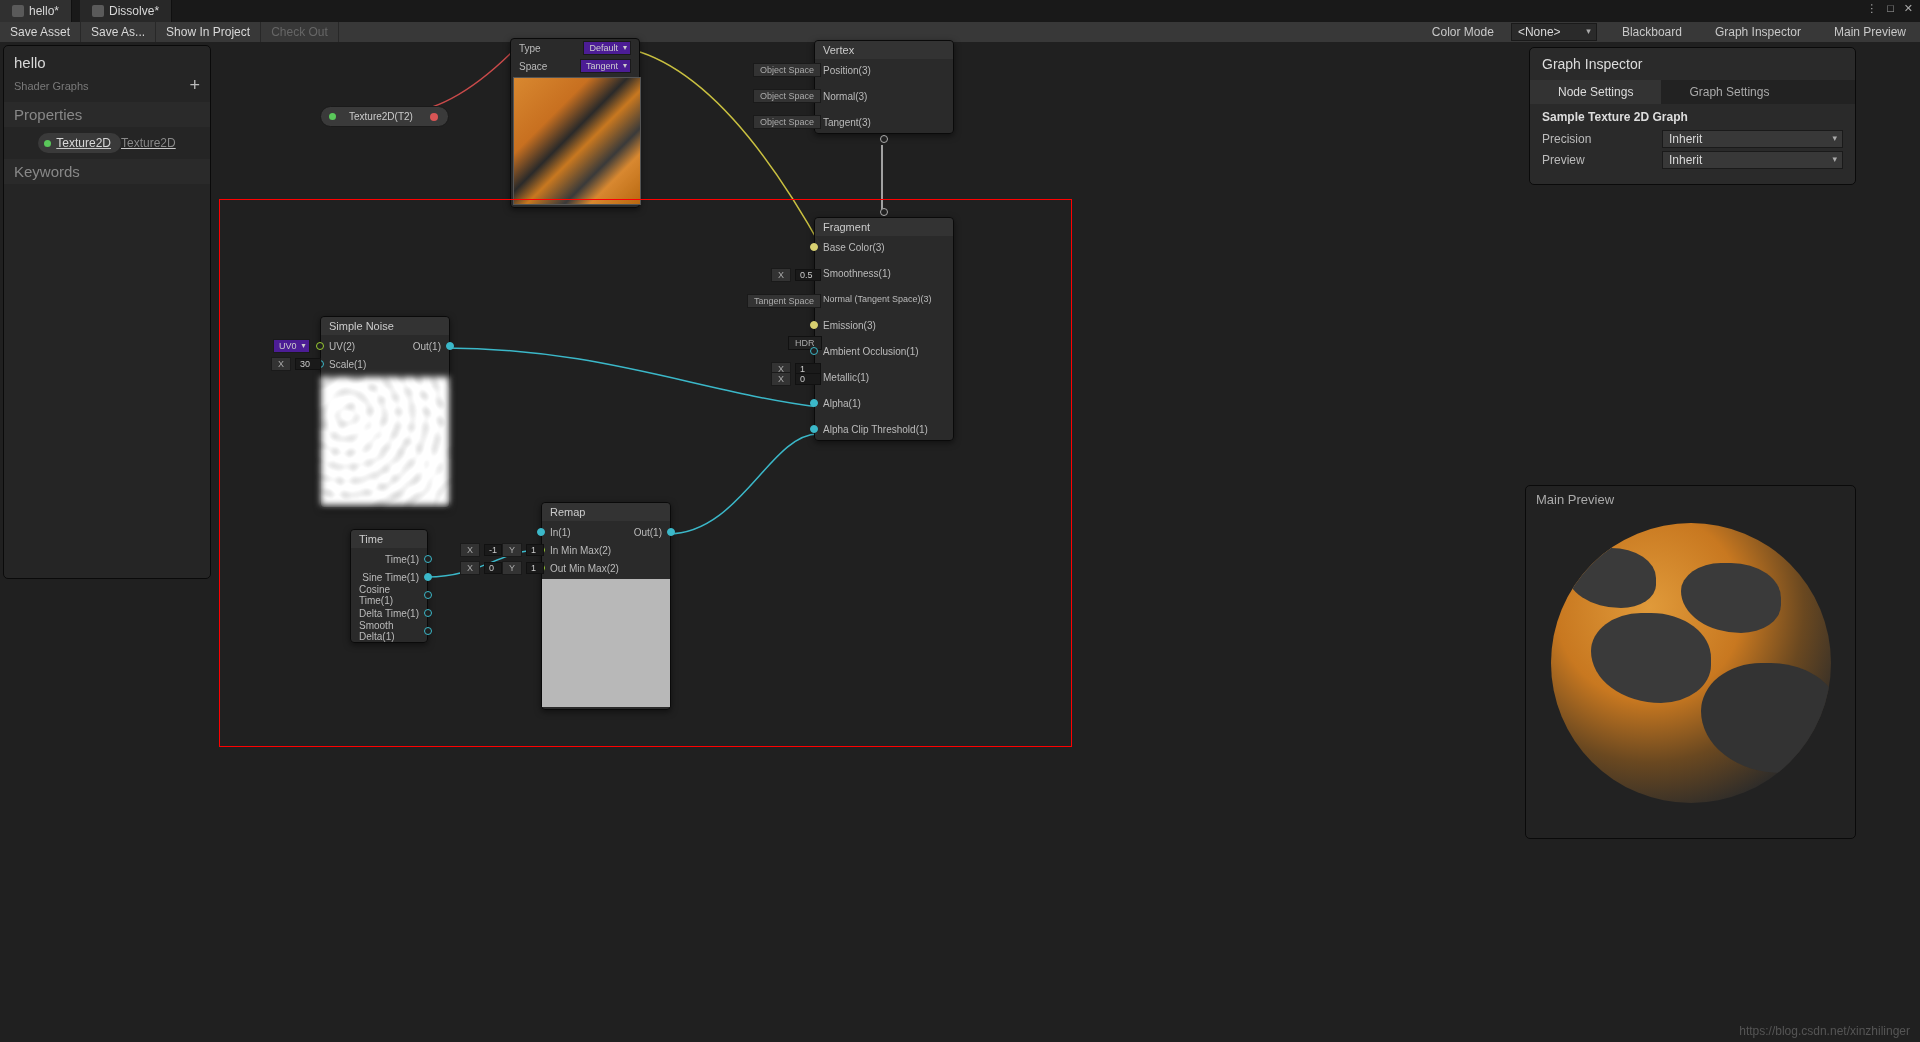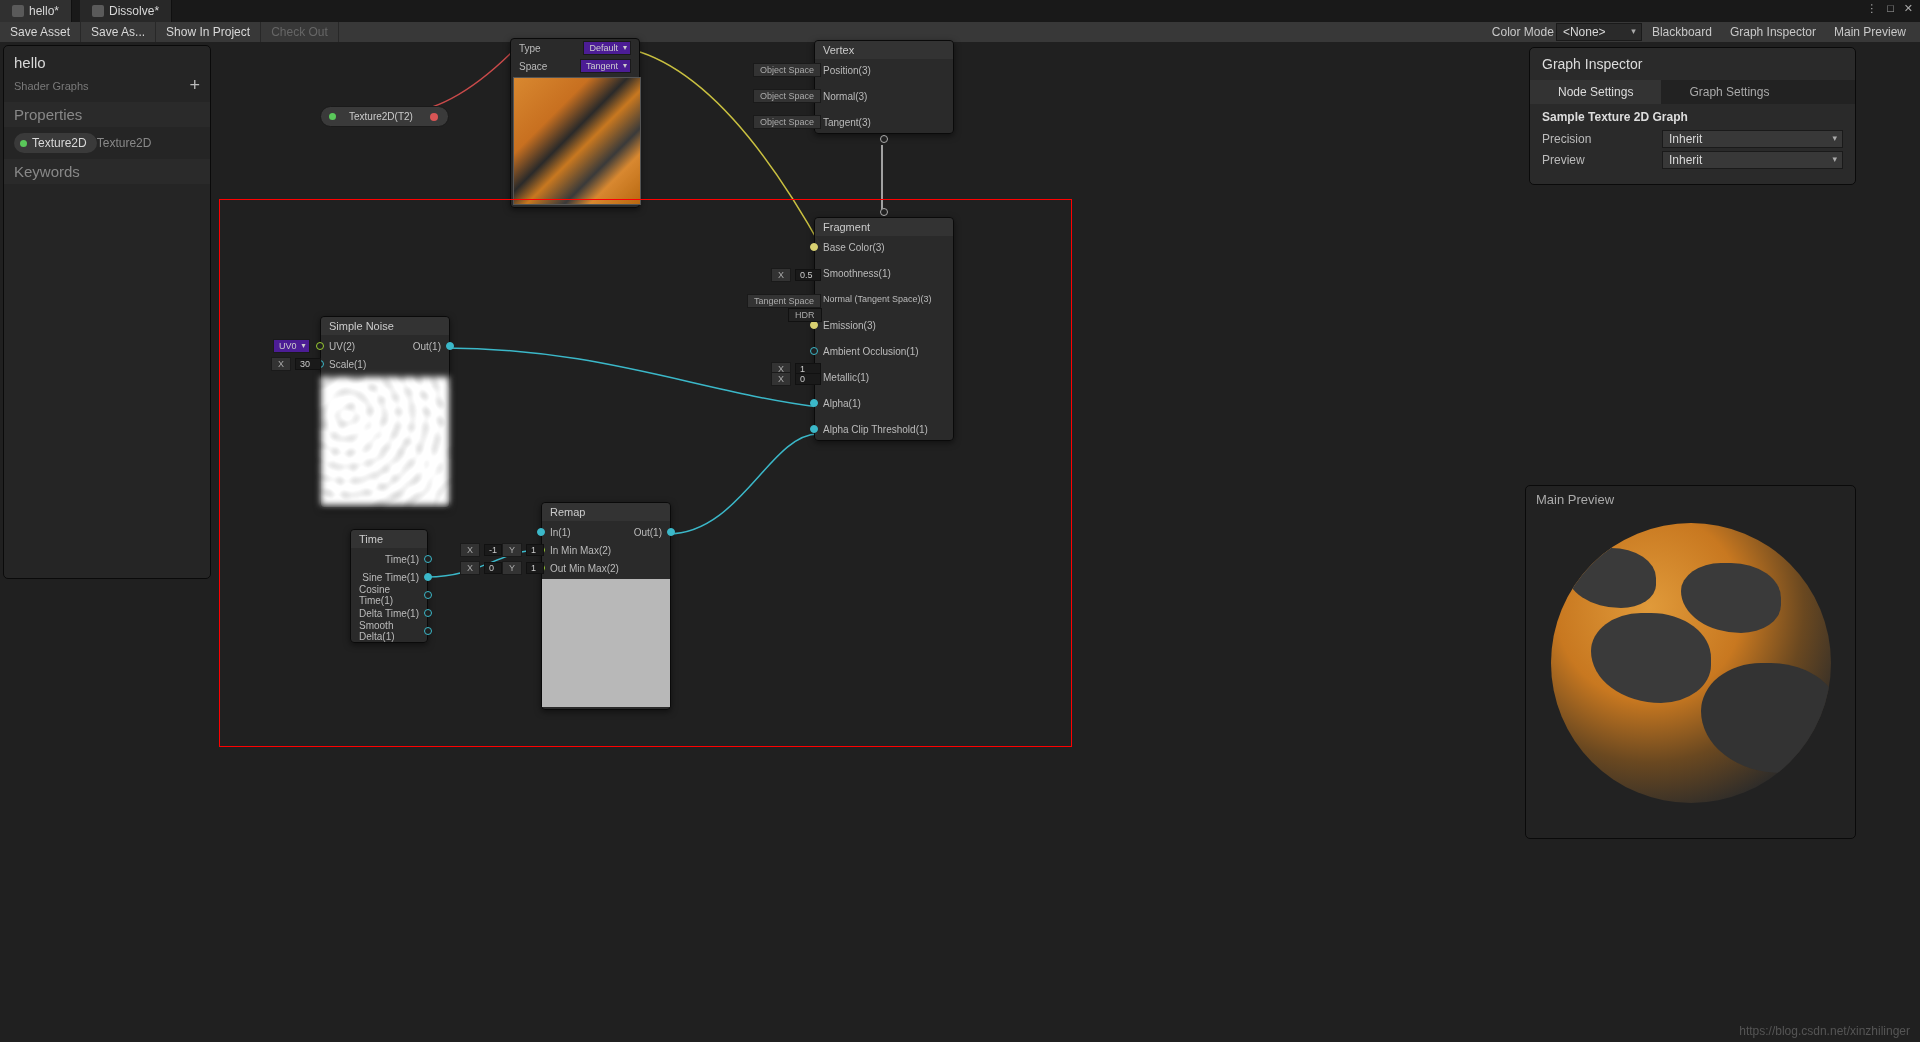--- a/index.html
+++ b/index.html
@@ -17,7 +17,7 @@
 .toolbar { height: 20px; background: #383838; display: flex; align-items: center; }
 .toolbar button { background: transparent; border: none; color: #d8d8d8; padding: 2px 10px; font-size: 12px; cursor: pointer; border-right: 1px solid #282828; height: 100%; }
 .toolbar button.disabled { color: #666; }
-.toolbar-right { margin-left: auto; display: flex; align-items: center; gap: 2px; padding-right: 6px; }
+.toolbar-right { margin-left: auto; display: flex; align-items: center; gap: 17px; padding-right: 6px; }
 .toolbar-right span { font-size: 12px; }
 .dropdown { background: #2a2a2a; color: #d8d8d8; border: 1px solid #1a1a1a; padding: 1px 20px 1px 6px; position: relative; font-size: 12px; min-width: 86px; display: inline-block; }
 .dropdown::after { content: "▾"; position: absolute; right: 5px; color: #aaa; font-size: 9px; top: 2px; }

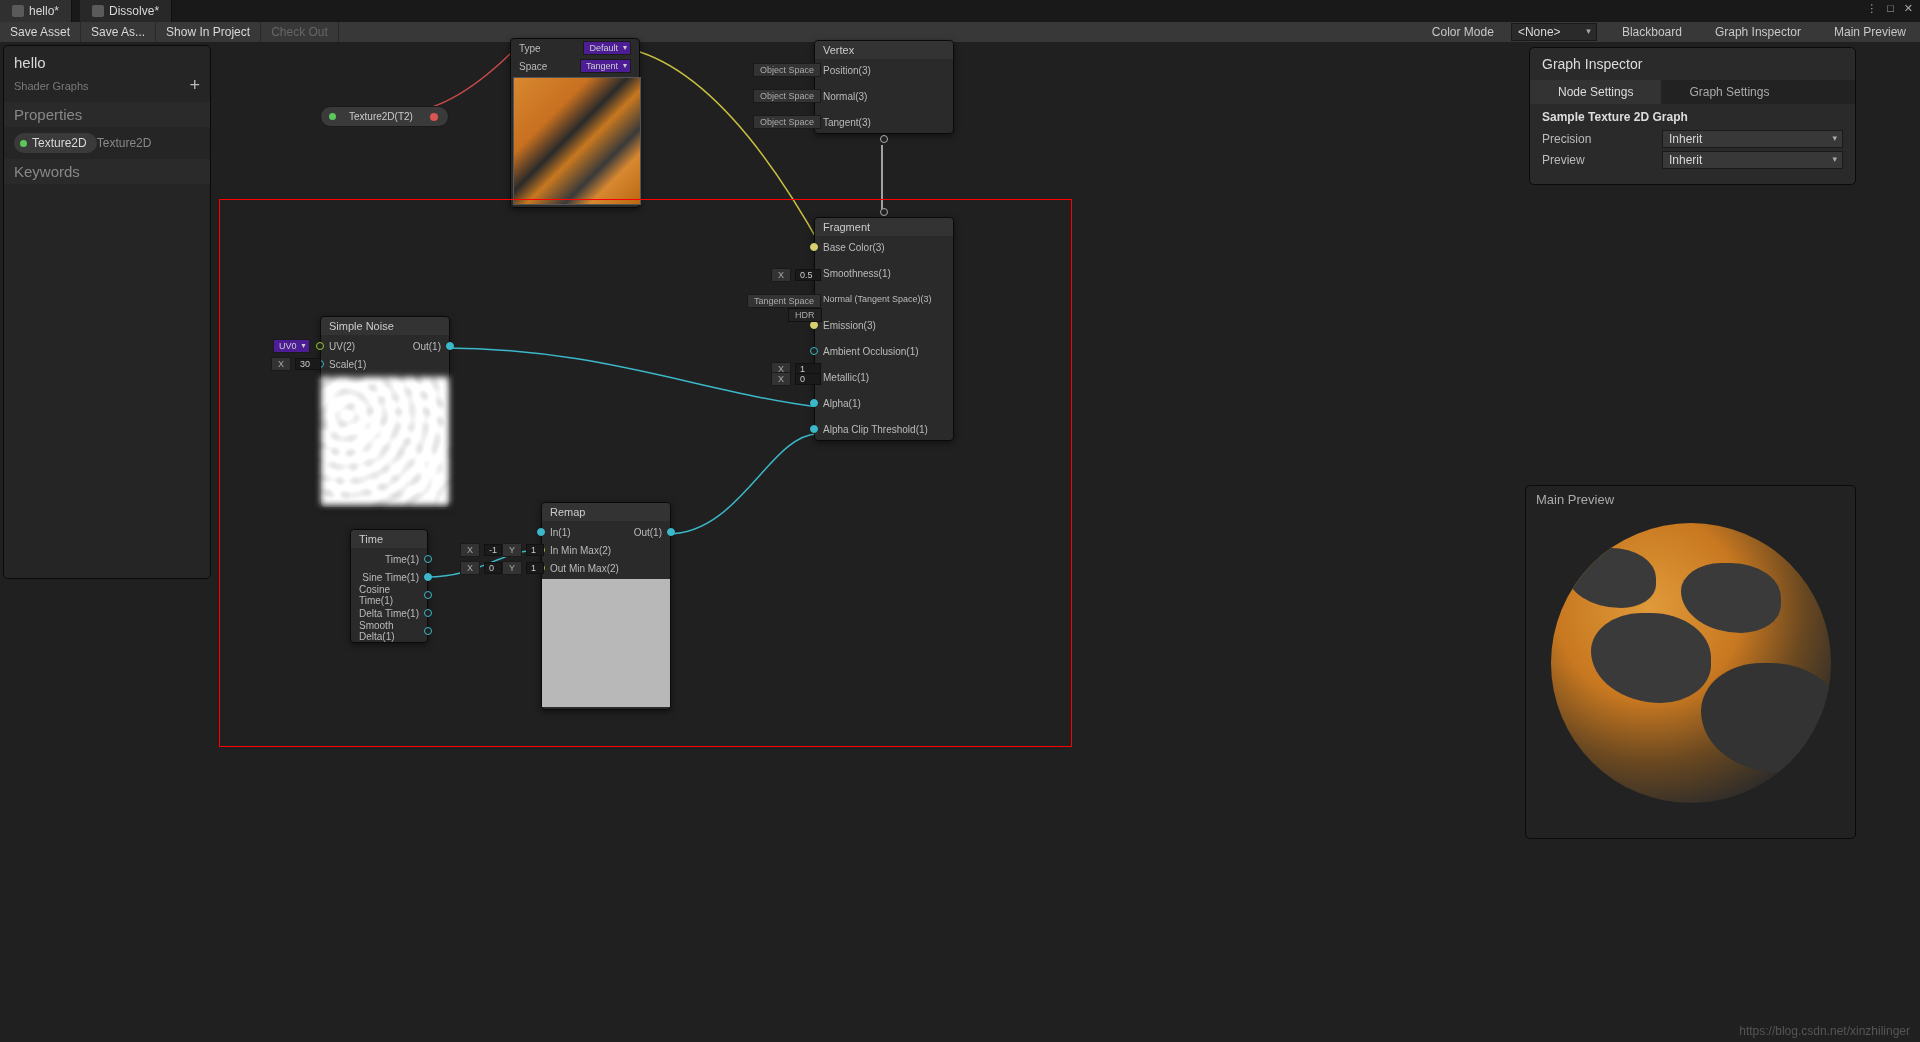--- a/index.html
+++ b/index.html
@@ -32,7 +32,7 @@
 .blackboard .subtitle { color: #7a7a7a; font-size: 11px; padding: 2px 10px 6px; display: flex; justify-content: space-between; align-items: center; }
 .plus { font-size: 18px; color: #bbb; cursor: pointer; }
 .bb-section { background: #2a2a2a; color: #888; font-size: 15px; padding: 4px 10px; }
-.bb-row { display: flex; justify-content: flex-start; align-items: center; padding: 6px 10px; }
+.bb-row { display: flex; justify-content: center; align-items: center; padding: 6px 10px; text-decoration: underline; }
 .pill { background: #3a3a3a; border-radius: 11px; padding: 3px 10px 3px 6px; display: flex; align-items: center; gap: 5px; color: #d8d8d8; cursor: pointer; font-size: 12px; }
 .dot-green { width: 7px; height: 7px; background: #5ac85a; border-radius: 50%; }
 .bb-row .type { color: #888; font-size: 12px; }

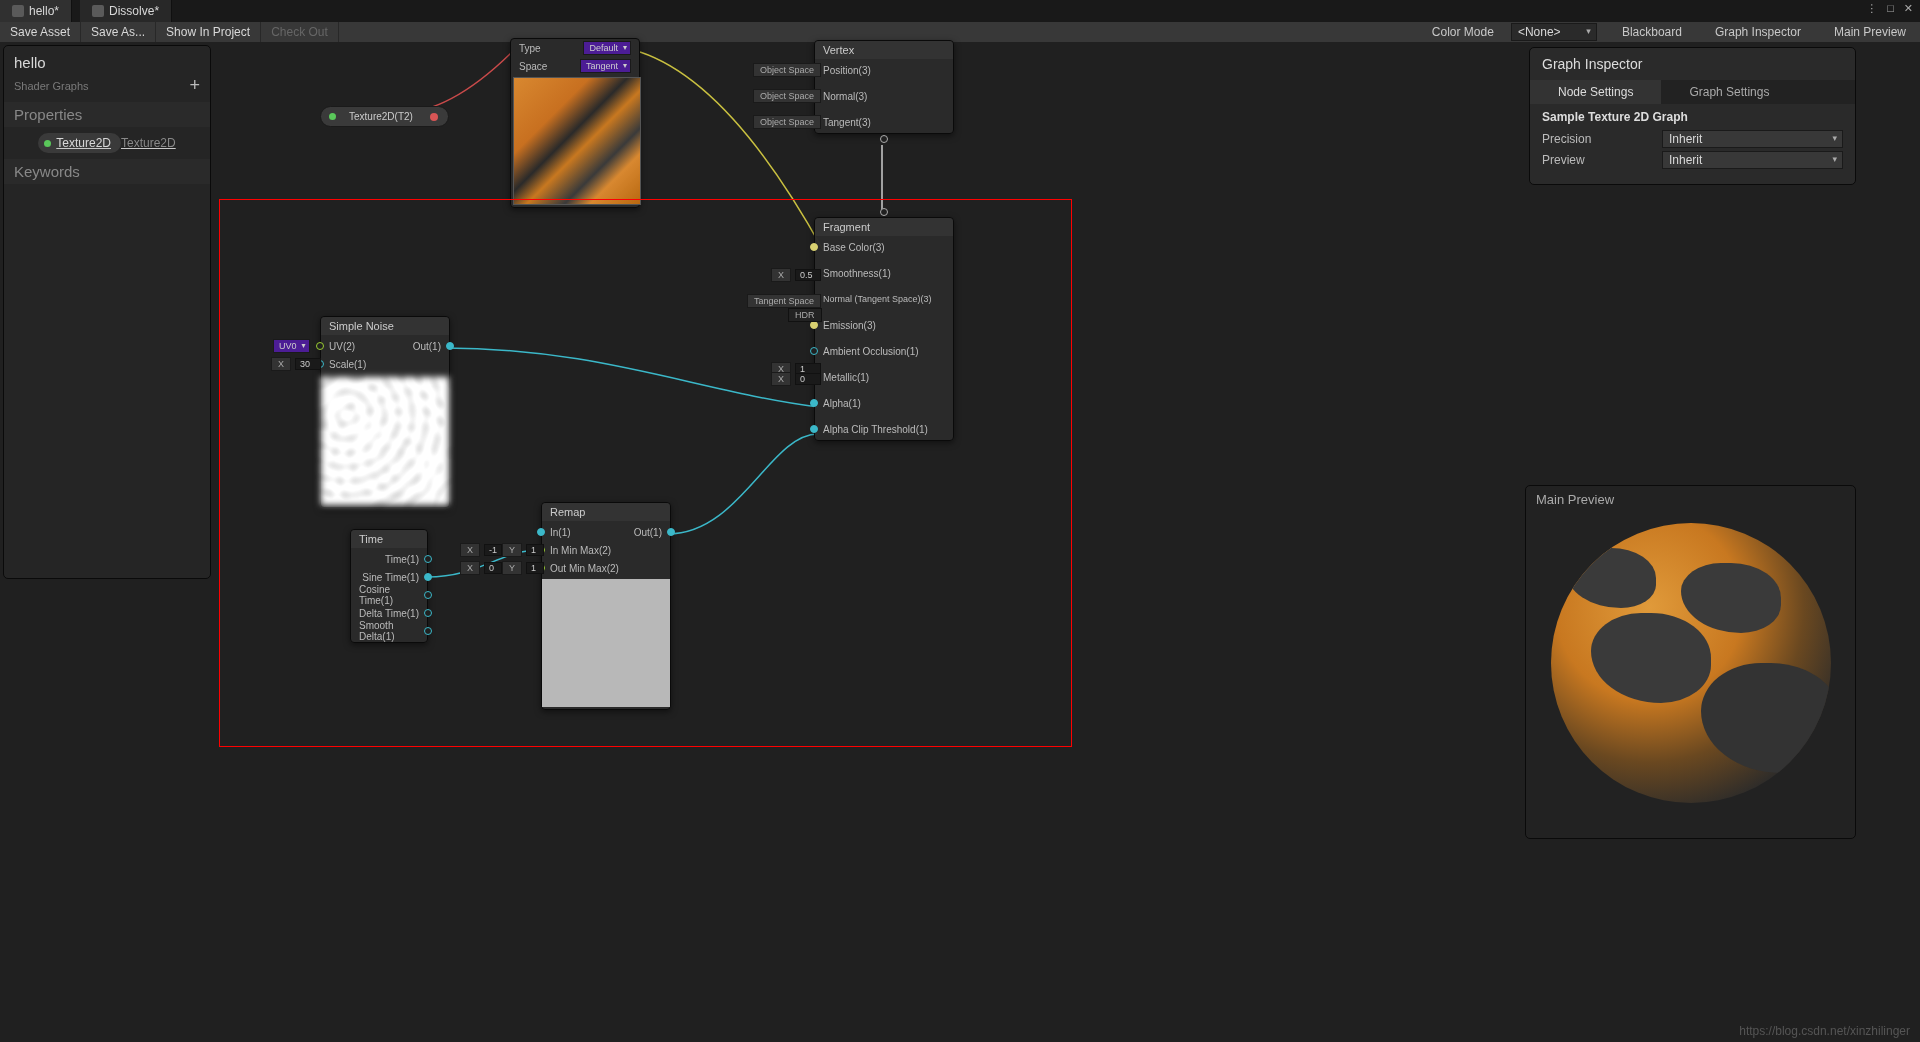--- a/index.html
+++ b/index.html
@@ -222,7 +222,7 @@
           <span class="port in yellow"></span>
           <span class="port-label">Emission(3)</span>
         </div>
-      <div style="position:absolute;left:-36px;top:90px;padding-left:9px;"><span class="field-prefix" style="background:#222;border-color:#111;">HDR</span></div>
+      <div style="position:absolute;left:-36px;top:118px;padding-left:9px;"><span class="field-prefix" style="background:#222;border-color:#111;">HDR</span></div>
       <div class="port-row" style="margin-top:8px;">
           <span class="port in open-cyan"></span>
           <span class="port-label">Ambient Occlusion(1)</span>

